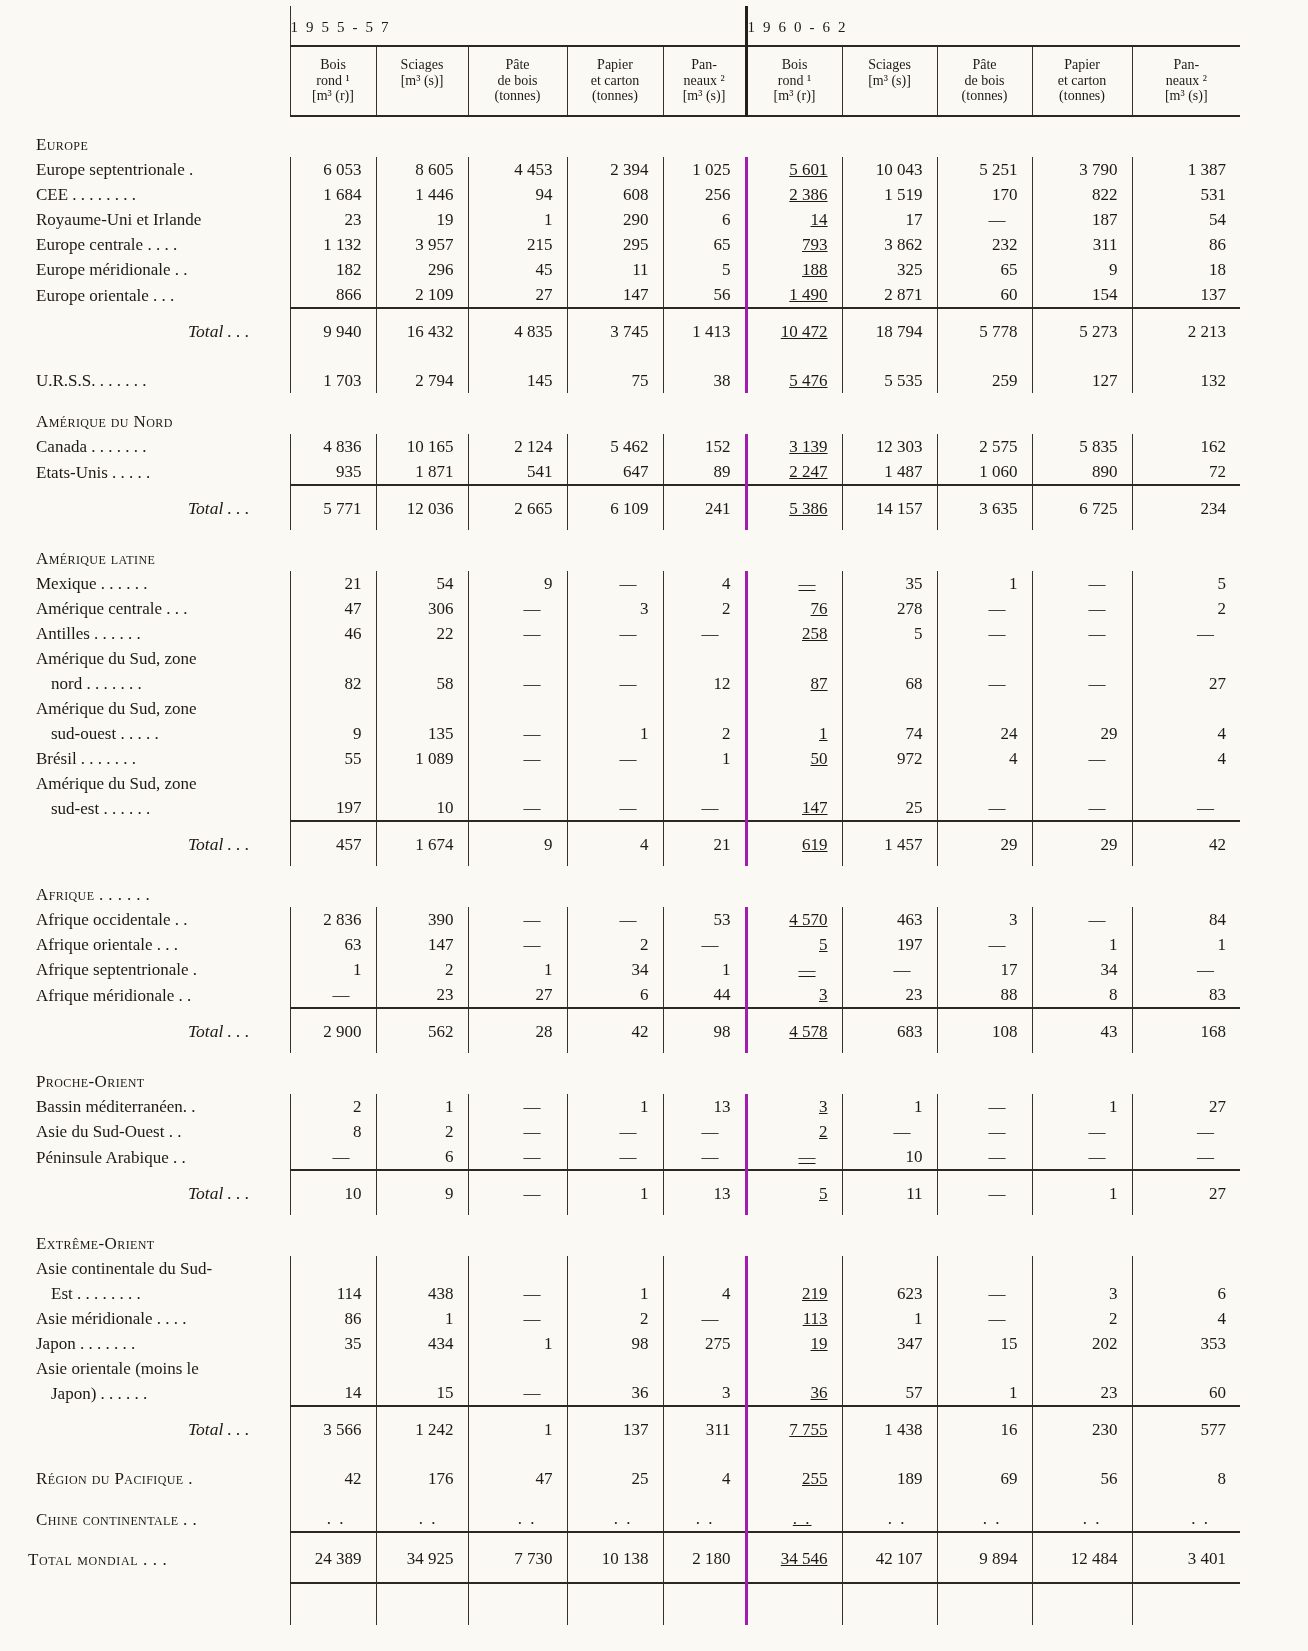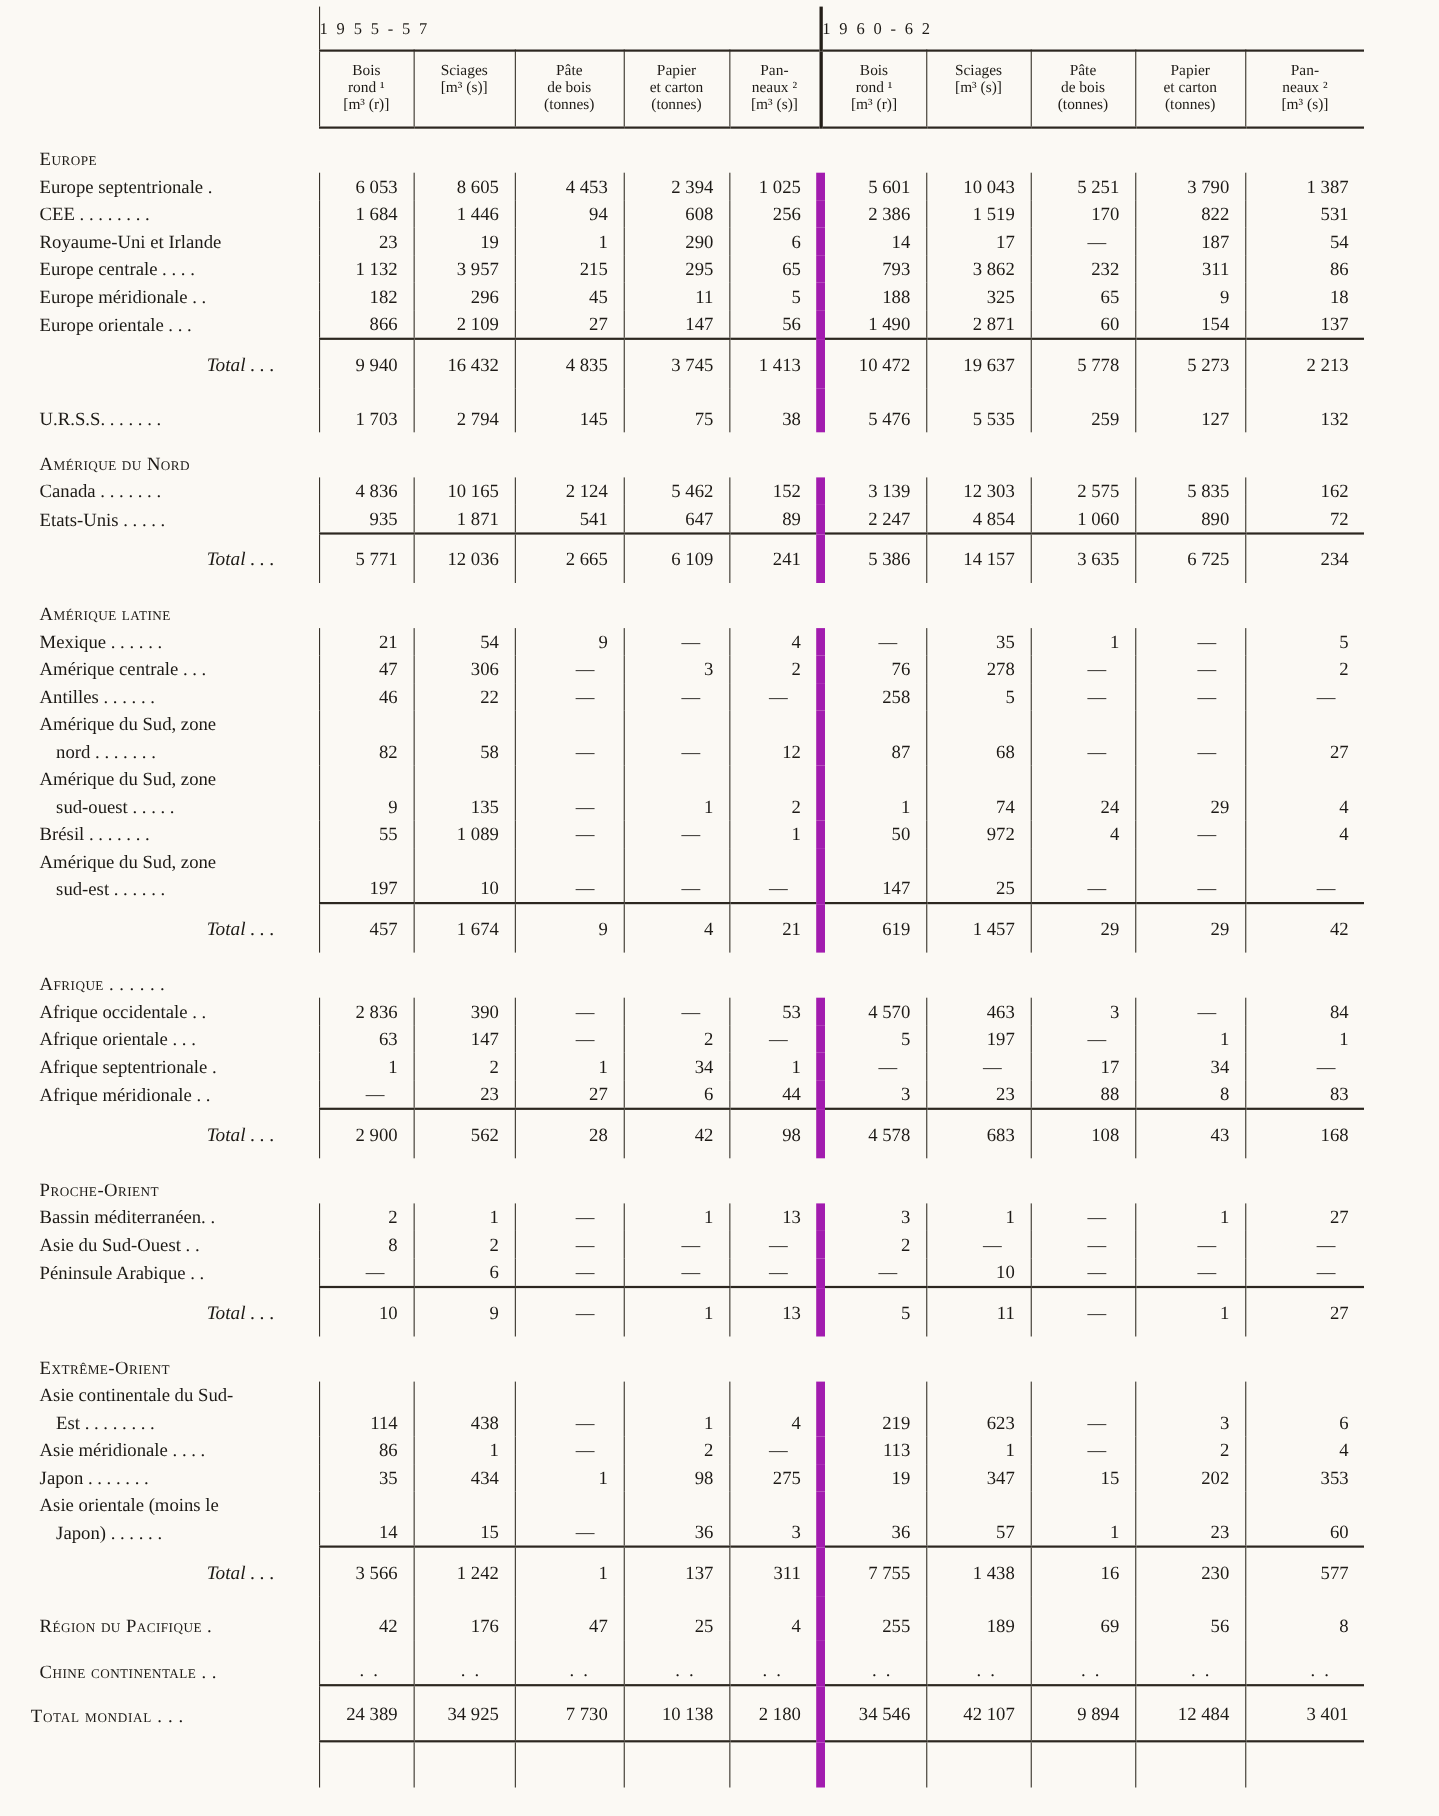--- a/index.html
+++ b/index.html
@@ -24,7 +24,7 @@
     font-size: 17px; line-height: 25px;
     border-left: 1.5px solid #37322a;
   }
-  .num.heavy { border-left: 8px solid #a21caf; }
+  .num.heavy { border-left: 3px solid #a21caf; text-decoration: underline; }
 
   
   .period {

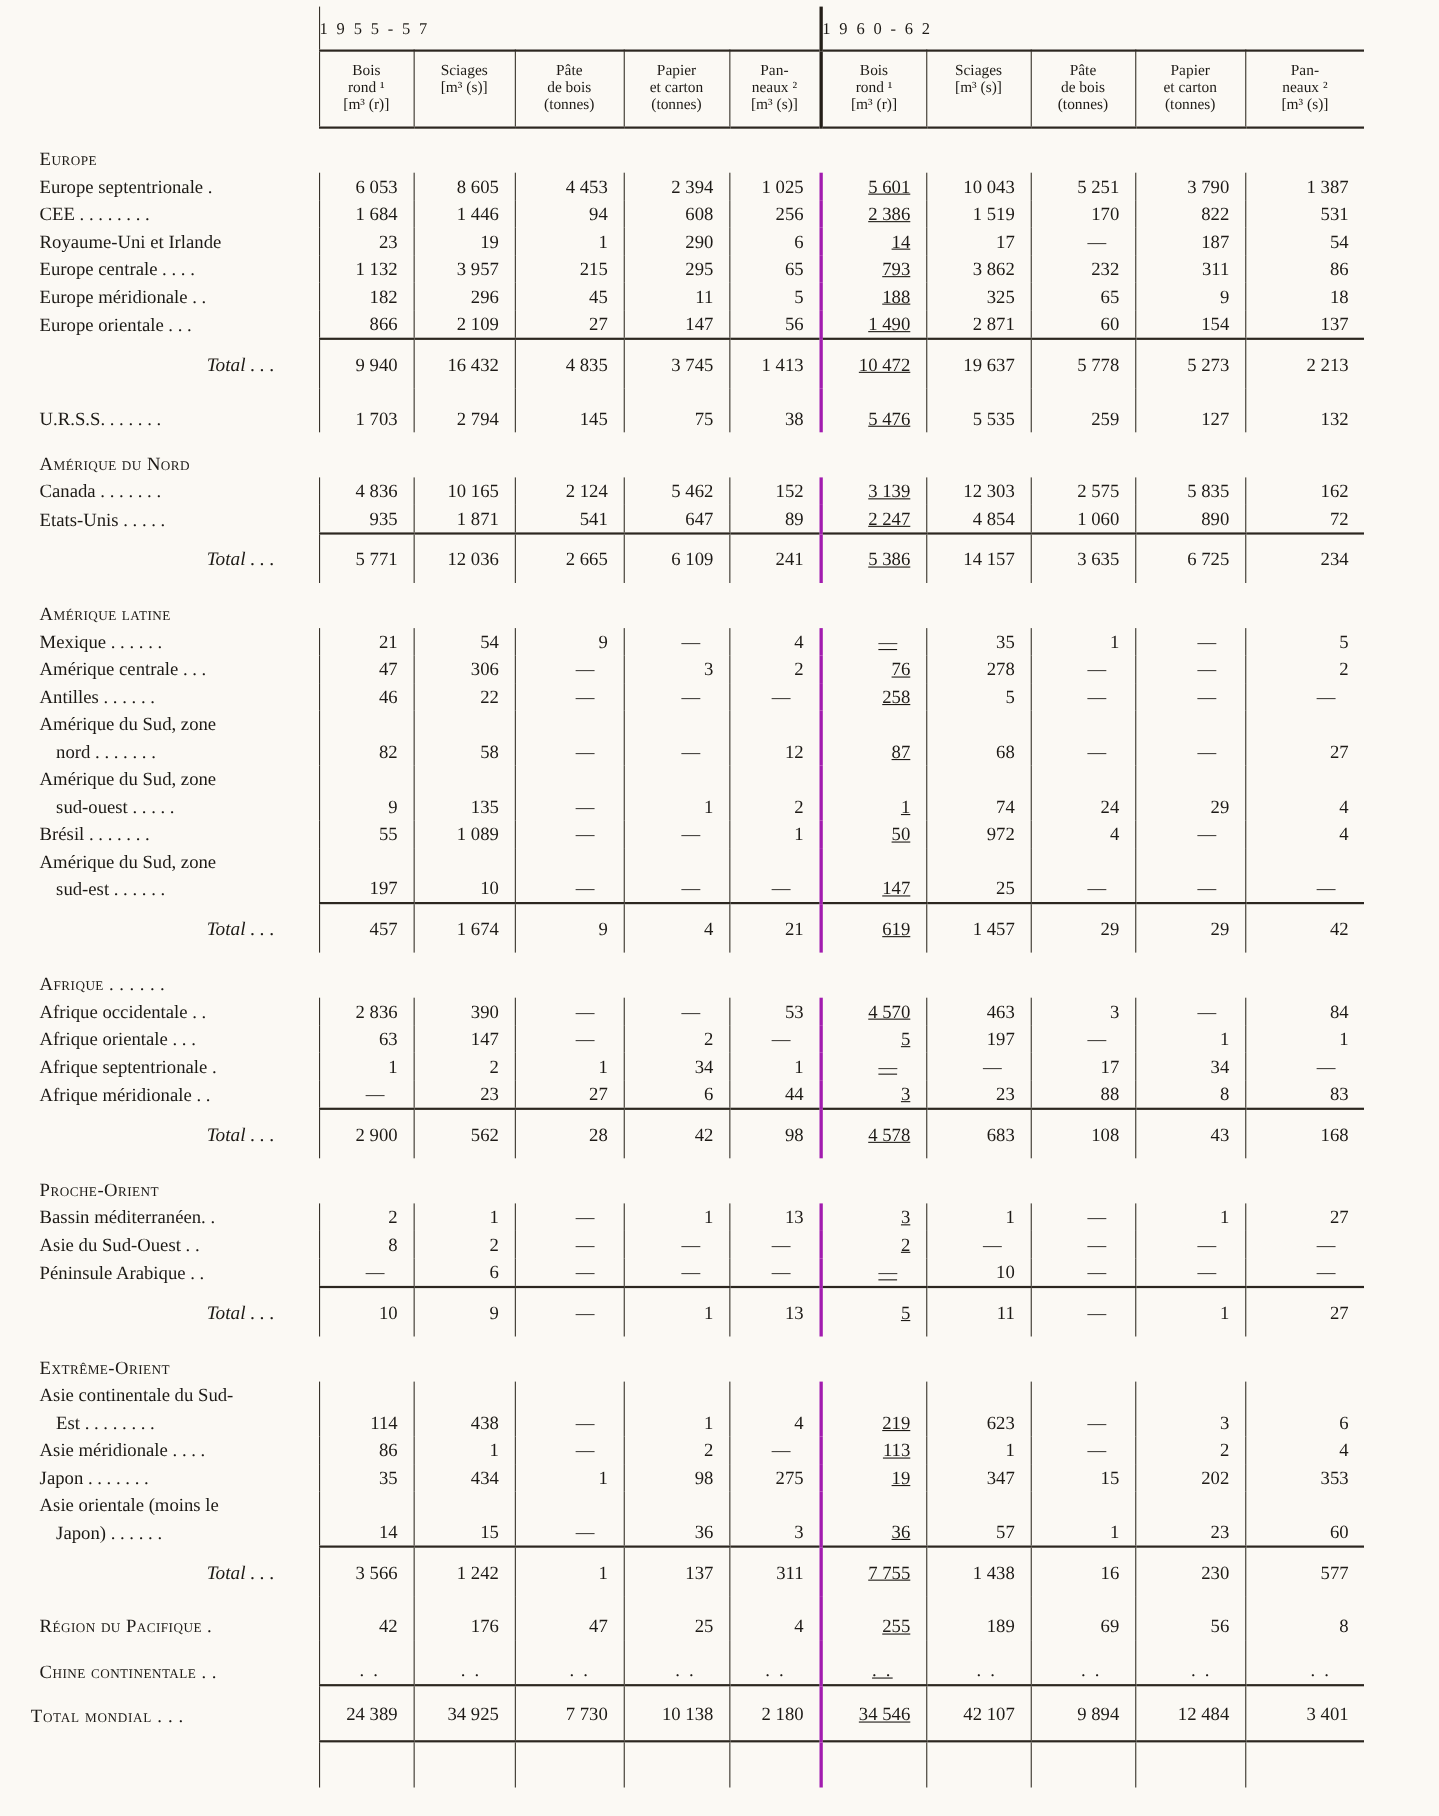--- a/index.html
+++ b/index.html
@@ -228,7 +228,7 @@
           <td class="num">3 745</td>
           <td class="num">1 413</td>
           <td class="num heavy">10 472</td>
-          <td class="num">19 637</td>
+          <td class="num">18 794</td>
           <td class="num">5 778</td>
           <td class="num">5 273</td>
           <td class="num">2 213</td>

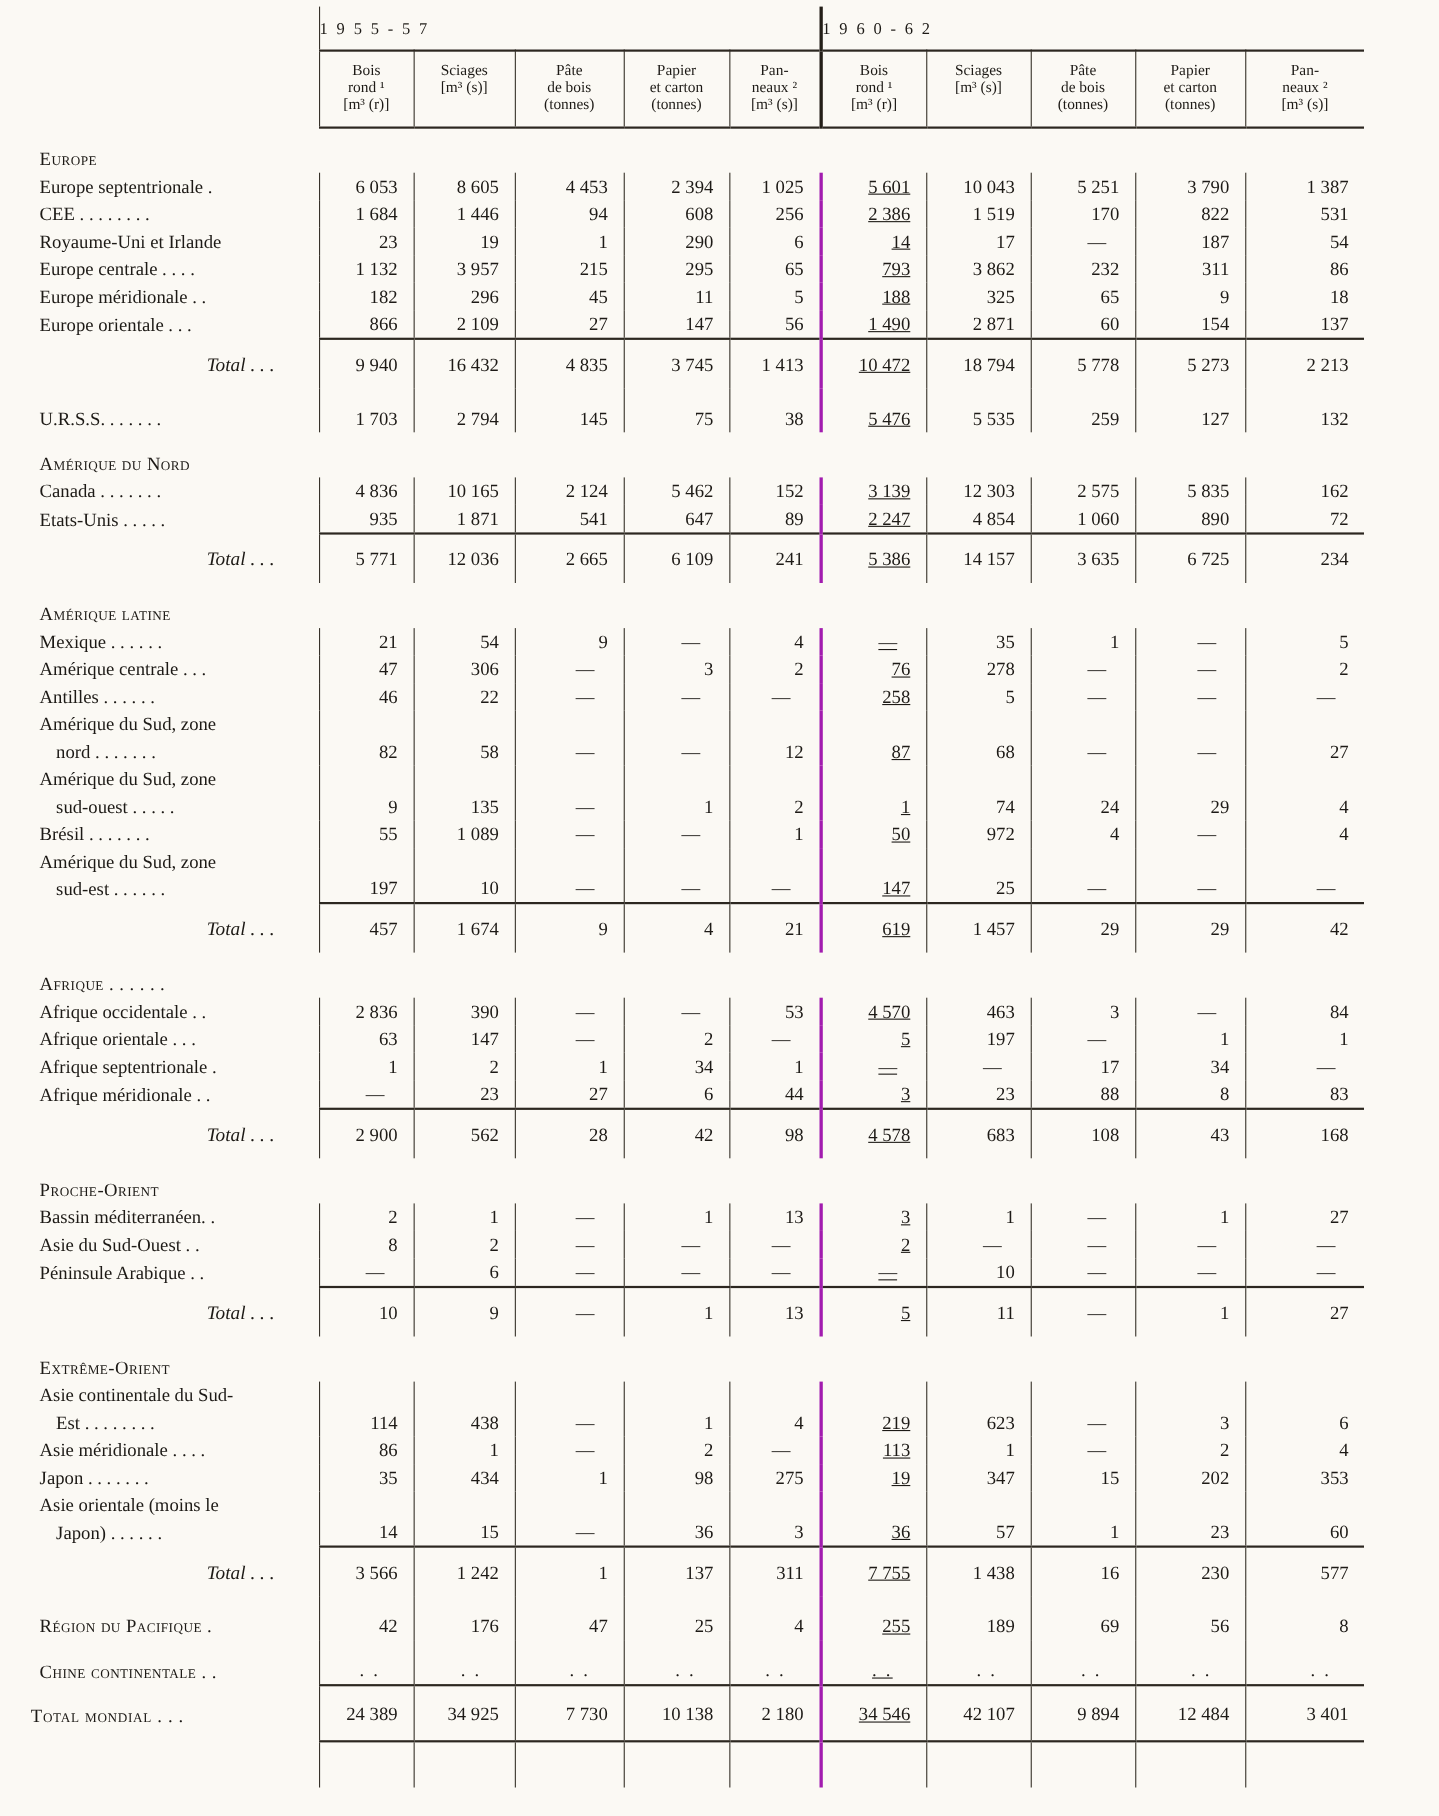--- a/index.html
+++ b/index.html
@@ -270,7 +270,7 @@
           <td class="num">647</td>
           <td class="num">89</td>
           <td class="num heavy">2 247</td>
-          <td class="num">4 854</td>
+          <td class="num">1 487</td>
           <td class="num">1 060</td>
           <td class="num">890</td>
           <td class="num">72</td>

